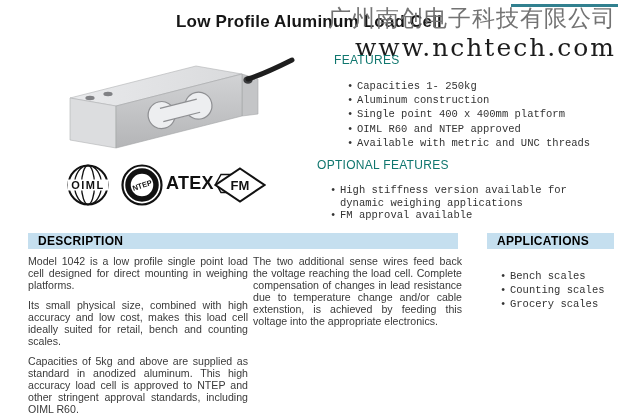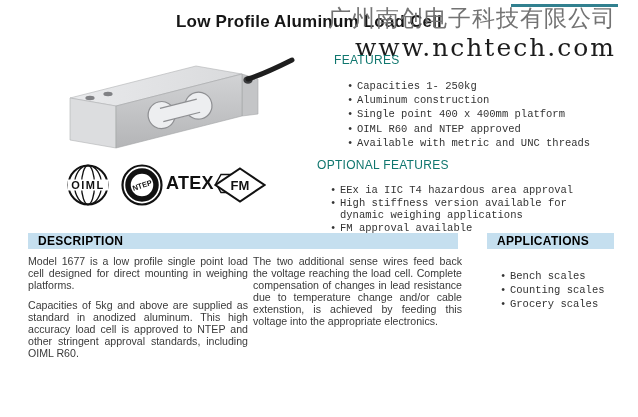--- a/index.html
+++ b/index.html
@@ -110,7 +110,6 @@
   <div class="opt-block">
     <div class="list-heading">OPTIONAL FEATURES</div>
     <ul class="bullets">
-      <li>EEx ia IIC T4 hazardous area approval</li>
       <li>High stiffness version available for dynamic weighing applications</li>
       <li>FM approval available</li>
     </ul>

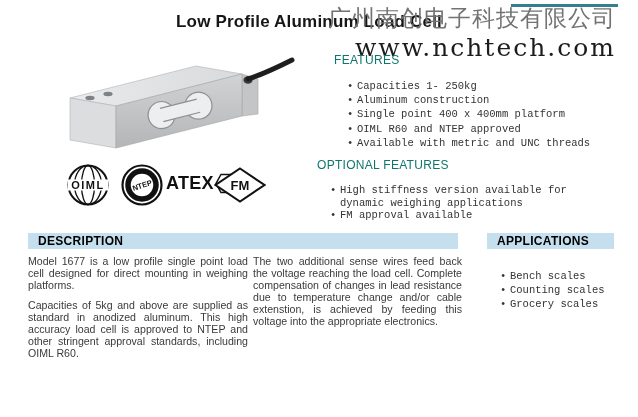--- a/index.html
+++ b/index.html
@@ -154,7 +154,7 @@
   </div>
 
   <div class="col col1">
-    <p>Model 1677 is a low profile single point load cell designed for direct mounting in weighing platforms.</p>
+    <p>Model 1042 is a low profile single point load cell designed for direct mounting in weighing platforms.</p>
     <p>Capacities of 5kg and above are supplied as standard in anodized aluminum. This high accuracy load cell is approved to NTEP and other stringent approval standards, including OIML R60.</p>
   </div>
 

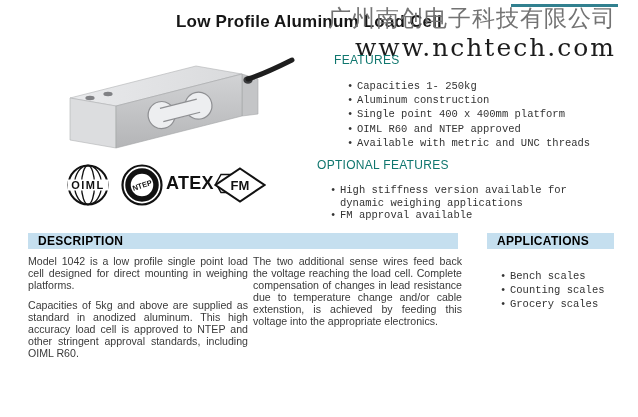--- a/index.html
+++ b/index.html
@@ -155,6 +155,7 @@
 
   <div class="col col1">
     <p>Model 1042 is a low profile single point load cell designed for direct mounting in weighing platforms.</p>
+    <p>Its small physical size, combined with high accuracy and low cost, makes this load cell ideally suited for retail, bench and counting scales.</p>
     <p>Capacities of 5kg and above are supplied as standard in anodized aluminum. This high accuracy load cell is approved to NTEP and other stringent approval standards, including OIML R60.</p>
   </div>
 

